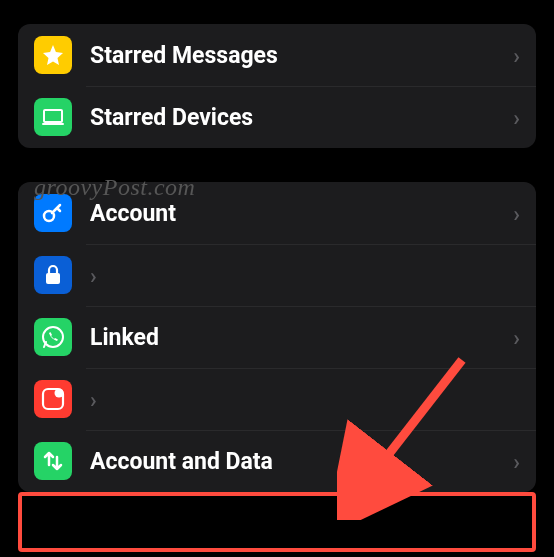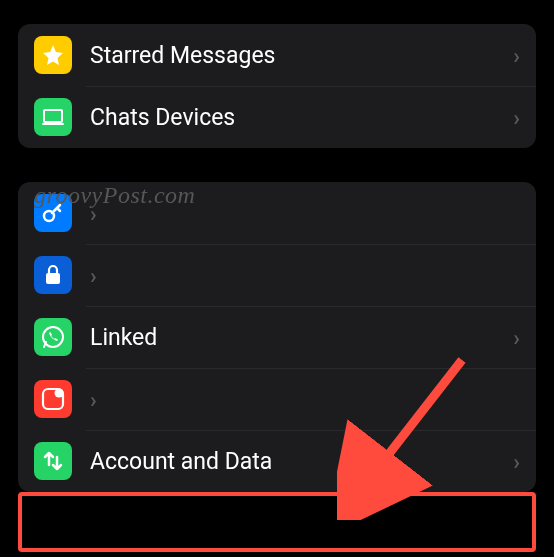--- a/index.html
+++ b/index.html
@@ -49,7 +49,7 @@
     .label {
       color: #fff;
       font-size: 23px;
-      font-weight: 400;
+      font-weight: 700;
       flex: 1;
     }
     .chevron {

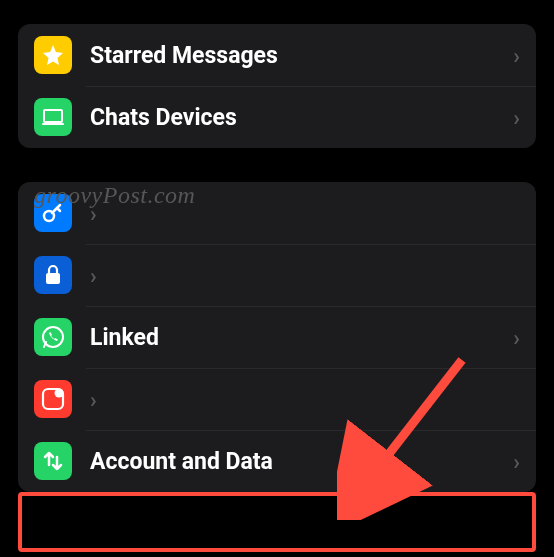--- a/index.html
+++ b/index.html
@@ -115,7 +115,7 @@
           <rect x="2" y="19" width="22" height="2" rx="1" fill="#fff"></rect>
         </svg>
     </div>
-    <div class="label">Chats Devices</div>
+    <div class="label">Starred Devices</div>
     <div class="chevron">›</div>
   </div>
 </div>

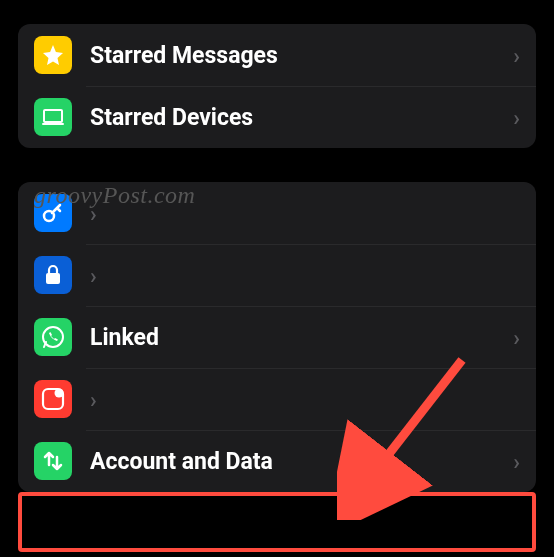--- a/index.html
+++ b/index.html
@@ -60,7 +60,7 @@
     .watermark {
       position: absolute;
       left: 34px;
-      top: 182px;
+      top: 174px;
       color: #565656;
       font-family: Georgia, 'Times New Roman', serif;
       font-style: italic;

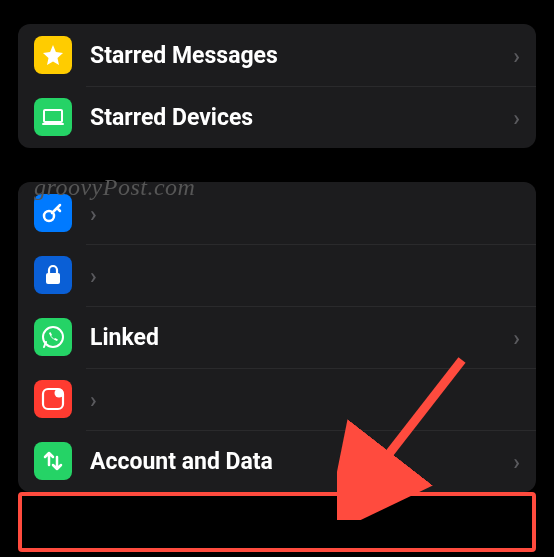--- a/index.html
+++ b/index.html
@@ -130,6 +130,7 @@
           <path d="M11 12 L19 4 M16 7 L19 10" stroke="#fff" stroke-width="2.5" fill="none" stroke-linecap="round"></path>
         </svg>
     </div>
+    <div class="label">Account</div>
     <div class="chevron">›</div>
   </div>
   <div class="row">

